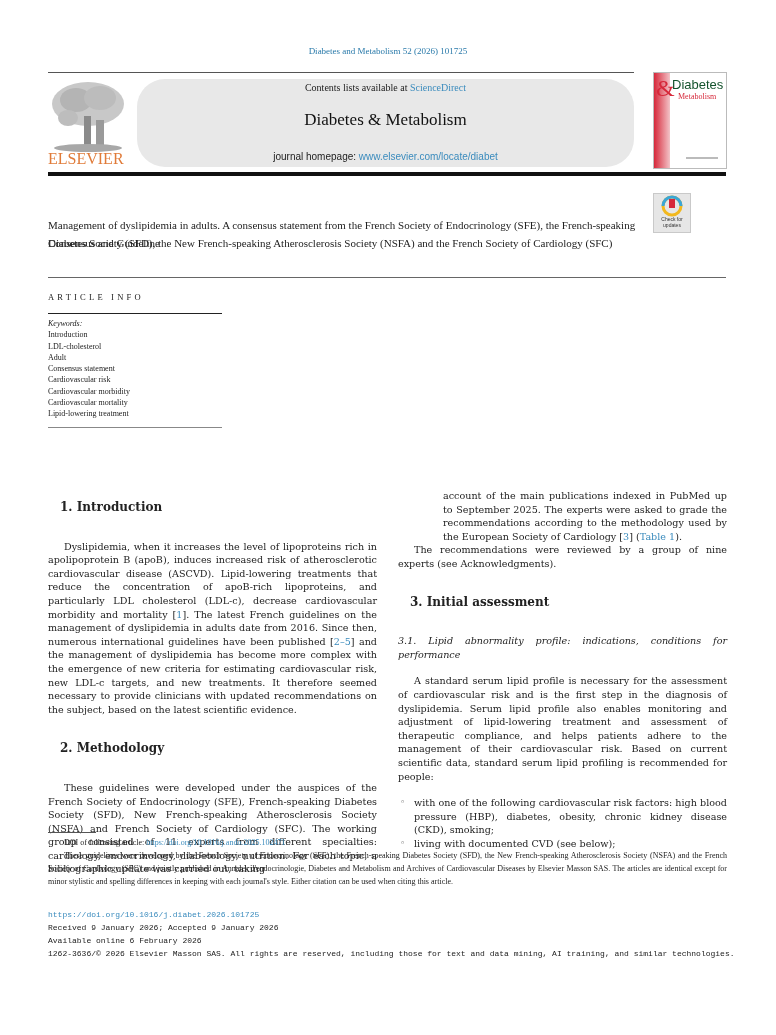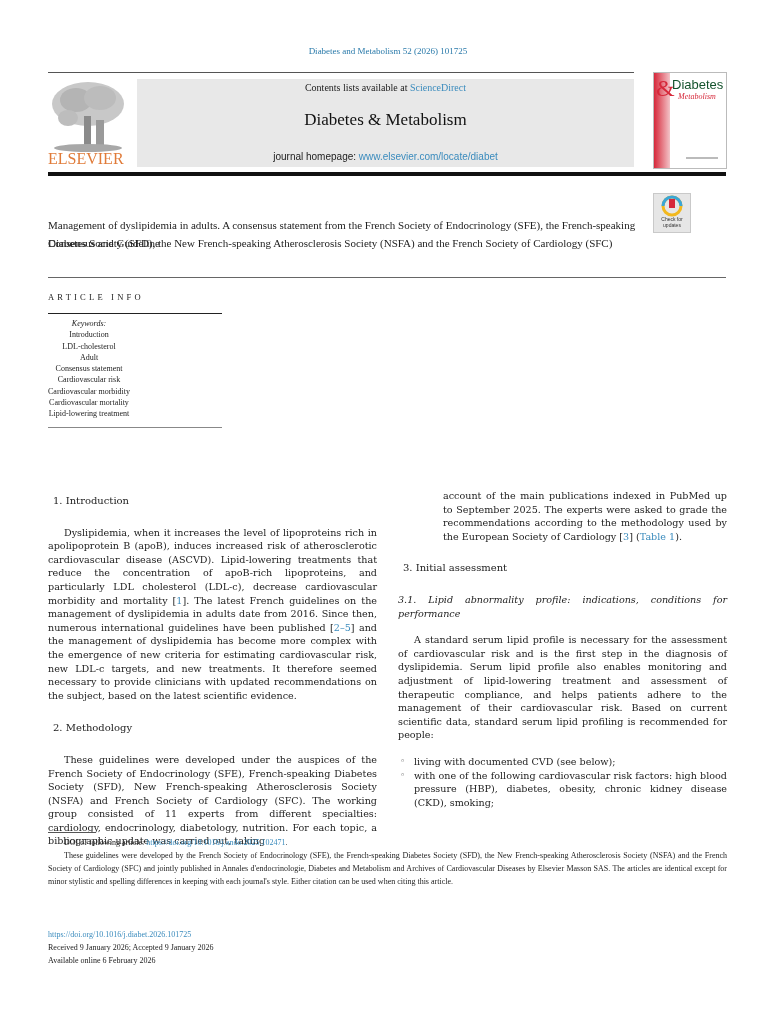--- a/index.html
+++ b/index.html
@@ -12,7 +12,7 @@
   #top-rule { left:48px; top:72px; width:586px; height:1px; background:#555; }
   #elsevier-logo { left:48px; top:78px; width:80px; height:90px; }
   #banner { left:137px; top:79px; width:497px; height:88px; background:#e8e8e8;
-            font-family:"Liberation Serif", serif; text-align:center; }
+            font-family:"Liberation Serif", serif; text-align:center;border-radius:28px; }
   #banner .contents { position:absolute; top:3px; left:0; right:0; font-size:10px; color:#222; }
   #banner .jtitle { position:absolute; top:31px; left:0; right:0; font-size:17px; color:#111; }
   #banner .home { position:absolute; top:72px; left:0; right:0; font-size:10px;

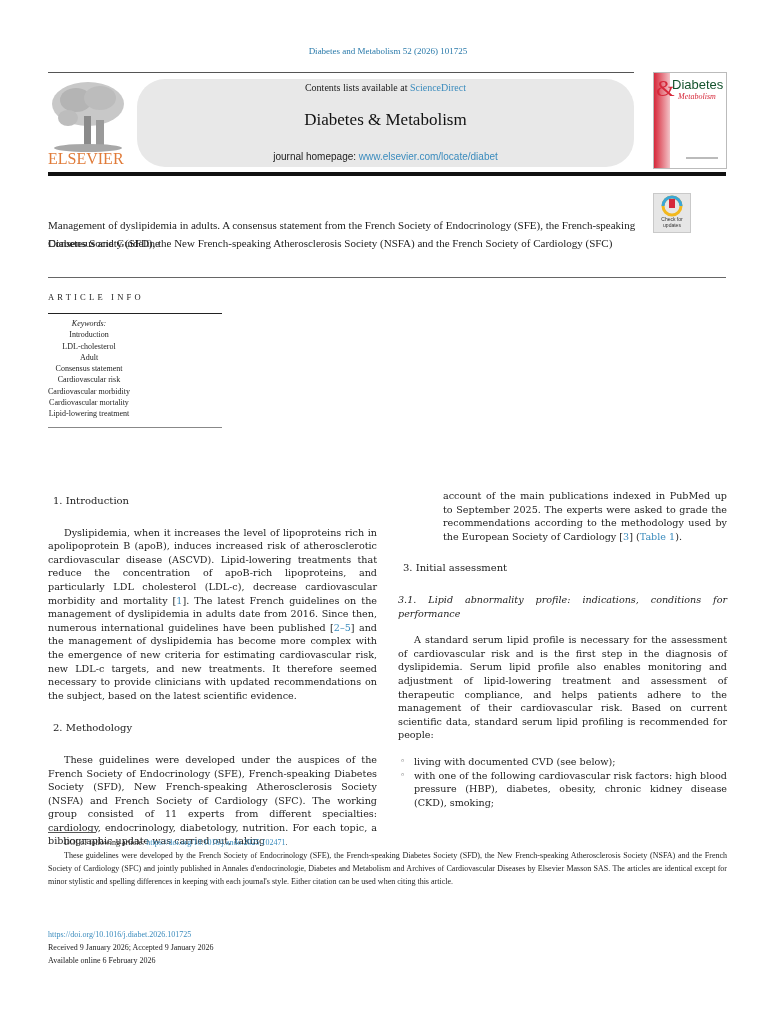--- a/index.html
+++ b/index.html
@@ -79,7 +79,7 @@
   <div class="abs" style="left:0;top:0;width:16px;height:95px;background:linear-gradient(to right,#d6283a,#f3c3c8);"></div>
   <div class="abs" style="left:2px;top:2px;font-size:24px;color:#d6283a;font-family:'Liberation Serif',serif;">&amp;</div>
   <div class="abs" style="left:18px;top:4px;font-size:13px;color:#14532d;font-family:'Liberation Sans',sans-serif;">Diabetes</div>
-  <div class="abs" style="left:24px;top:19px;font-size:8px;color:#d6283a;font-style:italic;font-family:'Liberation Serif',serif;">Metabolism</div>
+  <div class="abs" style="left:24px;top:19px;font-size:8px;color:#d6283a;font-family:'Liberation Serif',serif;">Metabolism</div>
   <div class="abs" style="left:32px;top:84px;width:32px;height:2px;background:#bbb;"></div>
 </div>
 

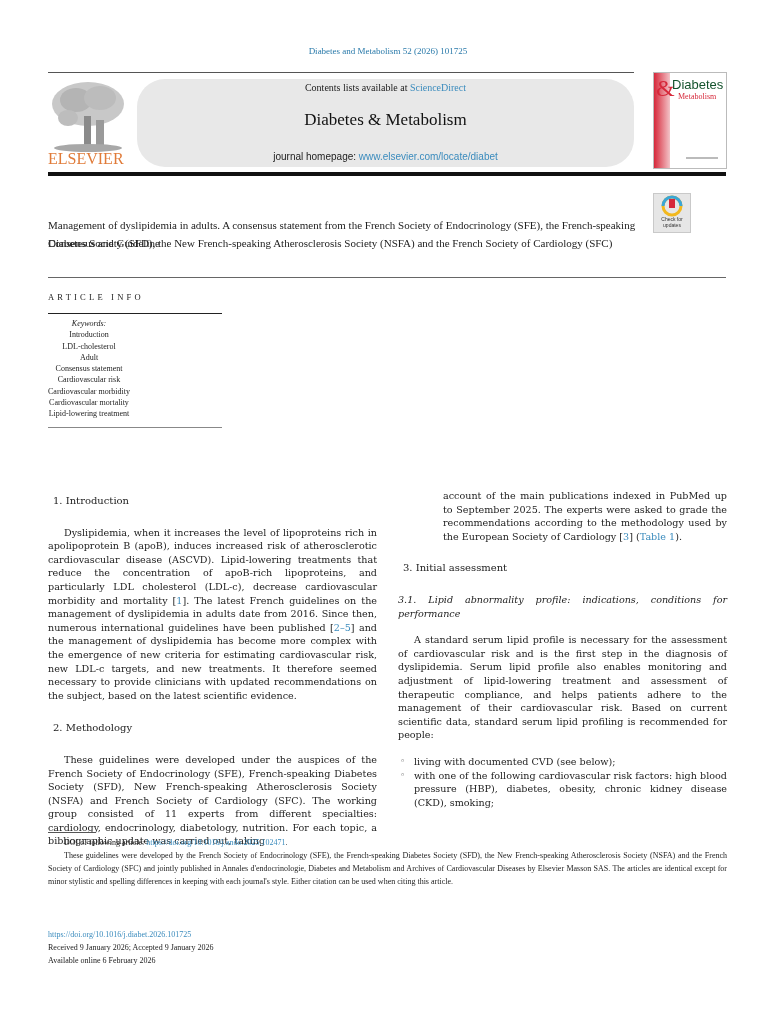--- a/index.html
+++ b/index.html
@@ -26,7 +26,7 @@
   #title-rule { left:48px; top:277px; width:678px; height:1px; background:#666; }
   #ai-head { left:48px; top:292px; font-size:8.5px; letter-spacing:3.2px; font-family:"Liberation Serif", serif; color:#222; }
   #ai-rule { left:48px; top:313px; width:174px; height:1px; background:#222; }
-  #keywords { left:48px; top:318px; font-size:8px; line-height:11.3px; font-family:"Liberation Serif", serif; color:#222;text-align:center; }
+  #keywords { left:48px; top:318px; font-size:8px; line-height:11.3px; font-family:"Liberation Serif", serif; color:#222; }
   #keywords .kh { font-style:italic; }
   #ai-rule2 { left:48px; top:427px; width:174px; height:1px; background:#888; }
   .col { font-size:9.6px; line-height:13.6px; text-align:justify; color:#222; font-family:"DejaVu Serif", serif; }

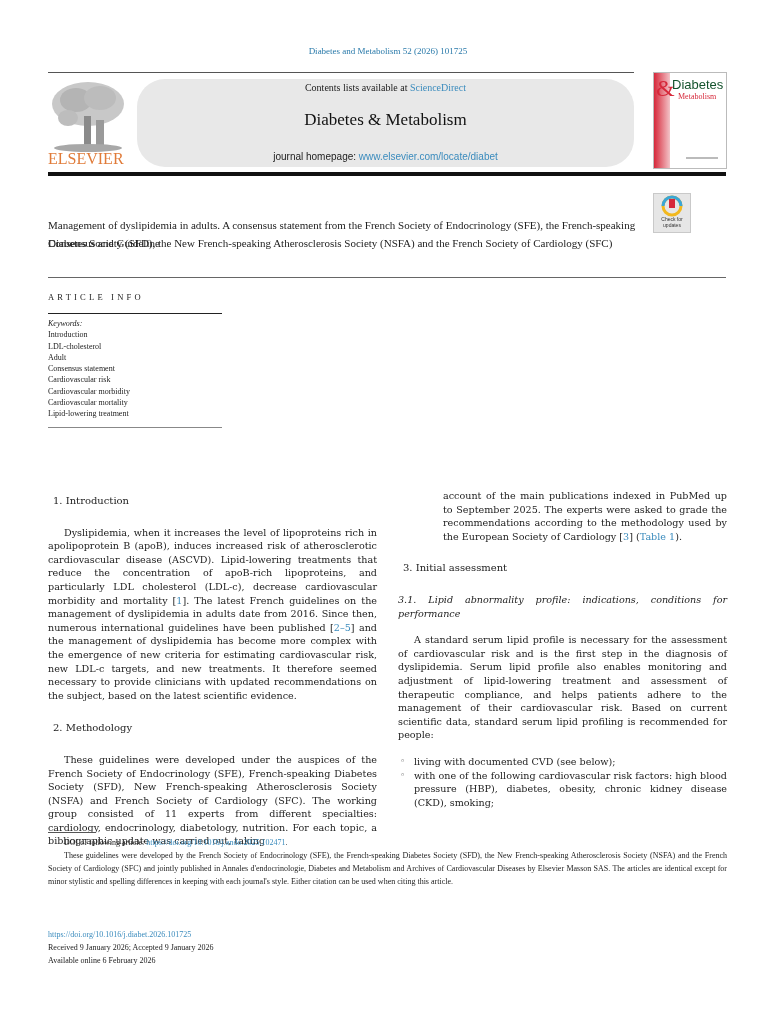--- a/index.html
+++ b/index.html
@@ -32,7 +32,7 @@
   .col { font-size:9.6px; line-height:13.6px; text-align:justify; color:#222; font-family:"DejaVu Serif", serif; }
   .col p { margin:0; text-indent:16px; }
   .col p.noind { text-indent:0;margin-left:45px; }
-  .sec { font-weight:normal; font-size:10px; margin:5px; }
+  .sec { font-weight:bold; font-size:12px; margin:12px; }
   .subsec { font-style:italic; font-size:9.6px; margin:0; }
   #col-left { left:48px; top:489px; width:329px; }
   #col-right { left:398px; top:489px; width:329px; }

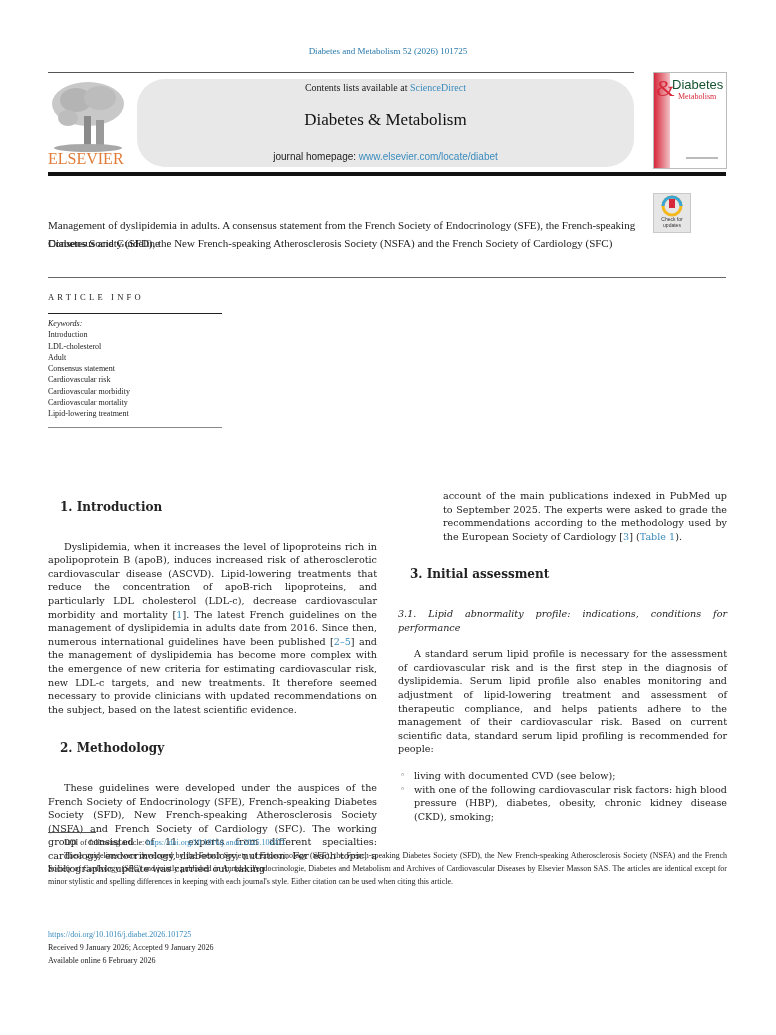--- a/index.html
+++ b/index.html
@@ -129,6 +129,7 @@
 
 <div id="col-right" class="abs col">
   <p class="noind"><span>account of the main publications indexed in PubMed up to September 2025. The experts were asked to grade the recommendations according to the methodology used by the European Society of Cardiology [</span><span class="link">3</span><span>] (</span><span class="link">Table 1</span><span>).</span></p>
+  <p>The recommendations were reviewed by a group of nine experts (see Acknowledgments).</p>
   <div style="height:13px"></div>
   <div class="sec">3.  Initial assessment</div>
   <div style="height:13px"></div>

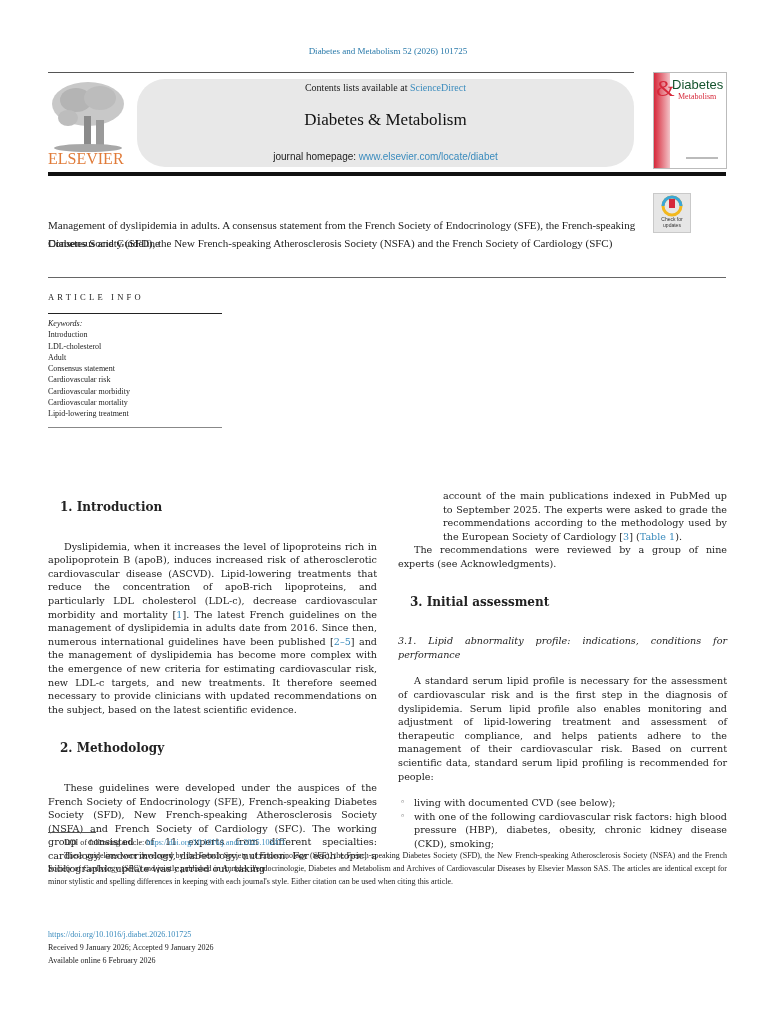--- a/index.html
+++ b/index.html
@@ -138,8 +138,8 @@
   <p>A standard serum lipid profile is necessary for the assessment of cardiovascular risk and is the first step in the diagnosis of dyslipidemia. Serum lipid profile also enables monitoring and adjustment of lipid-lowering treatment and assessment of therapeutic compliance, and helps patients adhere to the management of their cardiovascular risk. Based on current scientific data, standard serum lipid profiling is recommended for people:</p>
   <div style="height:13px"></div>
   <ul class="circ">
+    <li>with one of the following cardiovascular risk factors: high blood pressure (HBP), diabetes, obesity, chronic kidney disease (CKD), smoking;</li>
     <li>living with documented CVD (see below);</li>
-    <li>with one of the following cardiovascular risk factors: high blood pressure (HBP), diabetes, obesity, chronic kidney disease (CKD), smoking;</li>
   </ul>
 </div>
 

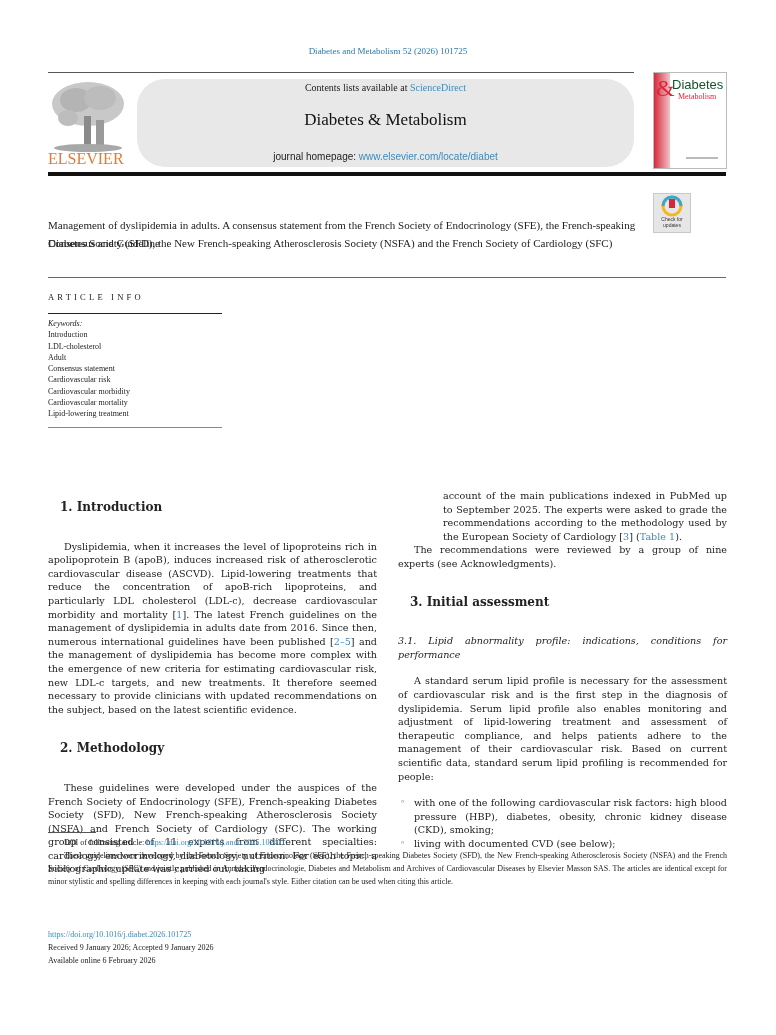--- a/index.html
+++ b/index.html
@@ -43,7 +43,7 @@
   #footnotes { left:48px; top:836px; width:679px; font-size:8px; line-height:13px;
                font-family:"Liberation Serif", serif; text-align:justify; color:#222; }
   #footnotes p { margin:0; text-indent:16px; }
-  #meta { left:48px; top:908px; width:679px; font-size:8px; line-height:13px; font-family:Liberation Serif, serif; color:#222;margin-top:20px; }
+  #meta { left:48px; top:908px; width:679px; font-size:8px; line-height:13px; font-family:Liberation Mono, monospace; color:#222; }
   #meta div { white-space:nowrap; }
 </style>
 </head>

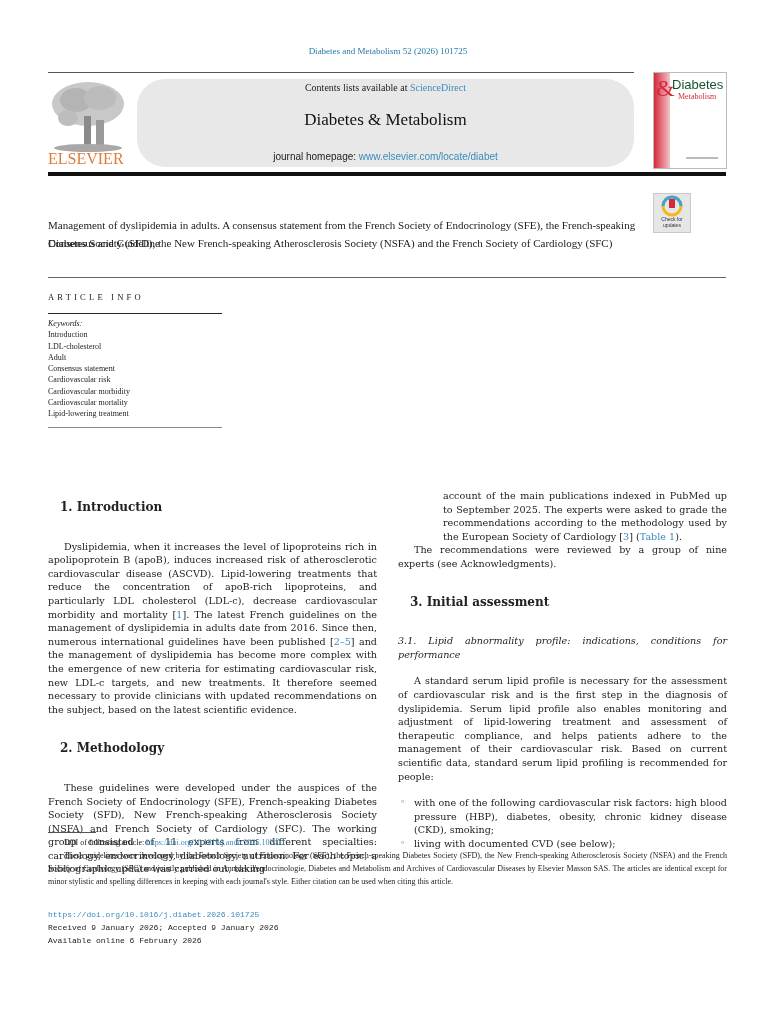--- a/index.html
+++ b/index.html
@@ -153,6 +153,7 @@
   <div class="link">https://doi.org/10.1016/j.diabet.2026.101725</div>
   <div>Received 9 January 2026; Accepted 9 January 2026</div>
   <div>Available online 6 February 2026</div>
+  <div>1262-3636/© 2026 Elsevier Masson SAS. All rights are reserved, including those for text and data mining, AI training, and similar technologies.</div>
 </div>
 
 </body></html>

